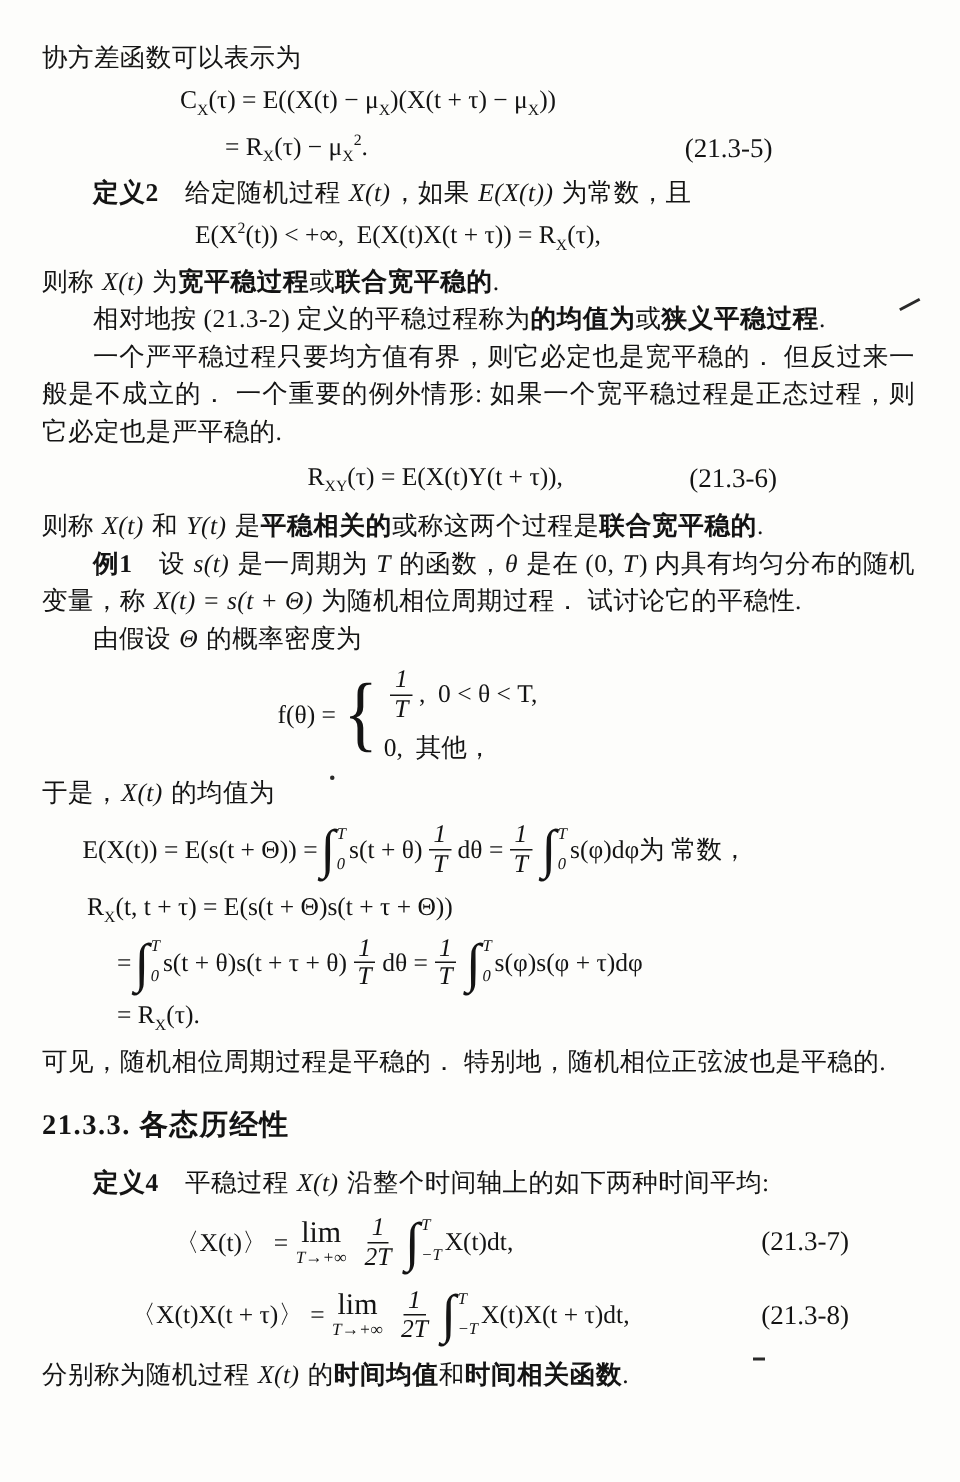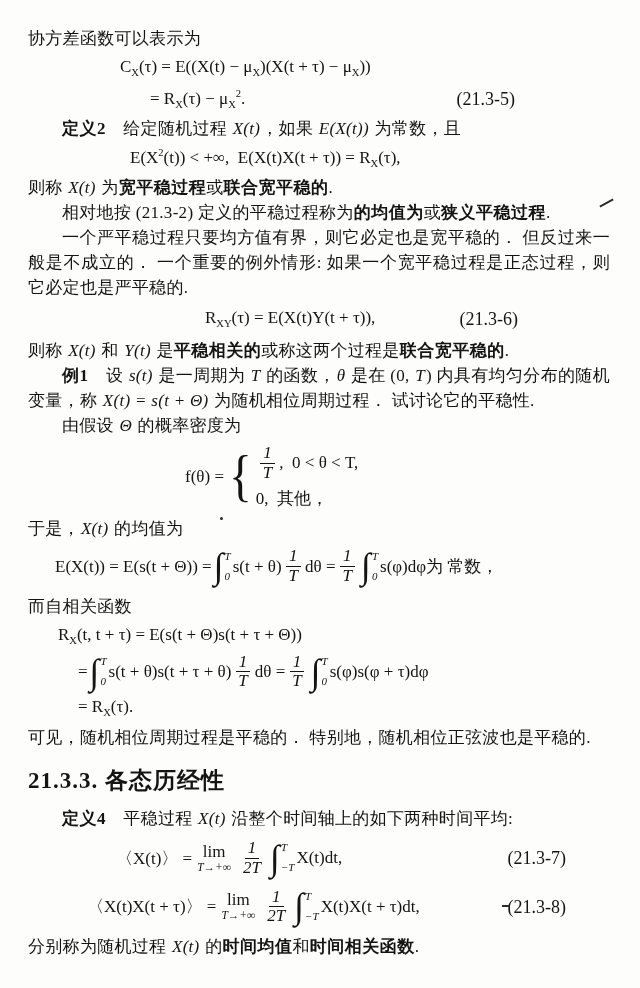--- a/index.html
+++ b/index.html
@@ -166,7 +166,6 @@
       </span>
   </div>
 
-  <p class="p" style="margin-top:8px;">而自相关函数</p>
 
   <div class="eq" style="padding-left:30px;">
     <span class="eqline">

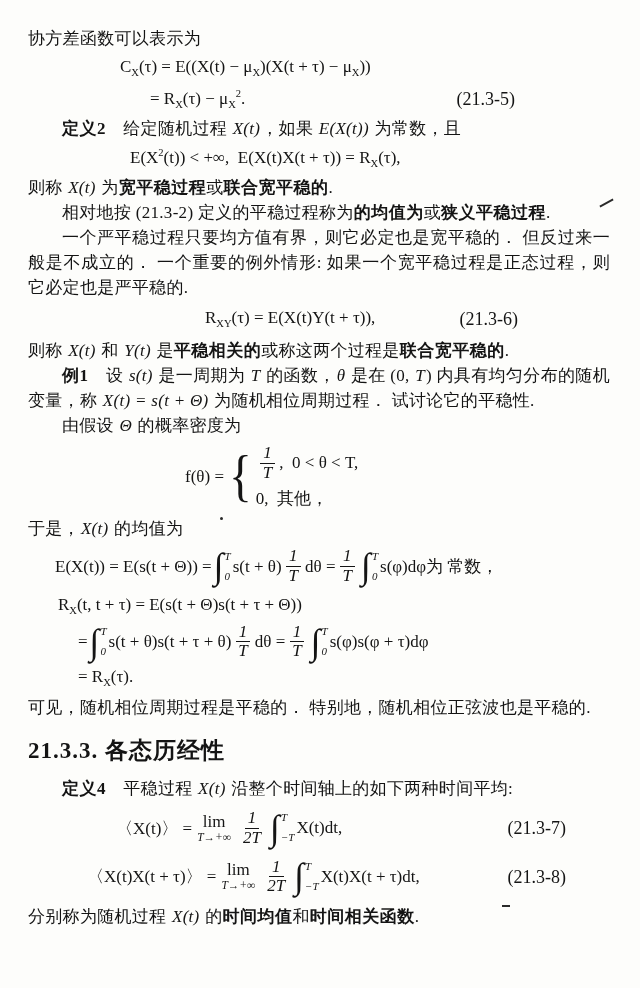--- a/index.html
+++ b/index.html
@@ -27,7 +27,7 @@
 
   .heading {
     margin:16px 0 10px 0;
-    font-size:23px;
+    font-size:19px;
     font-weight:bold;
     letter-spacing:1px;
     line-height:30px;

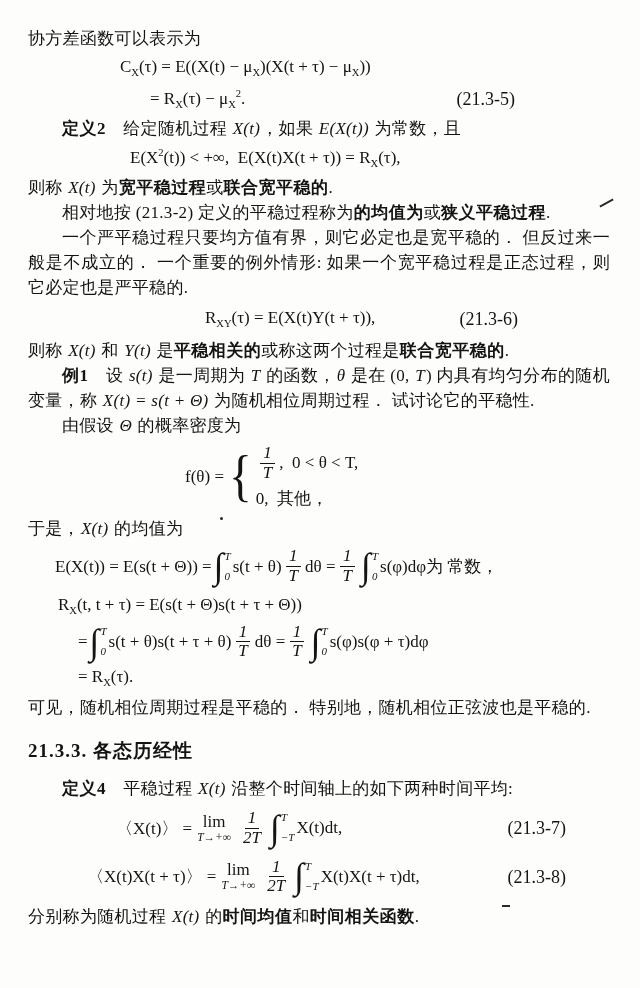--- a/index.html
+++ b/index.html
@@ -55,7 +55,7 @@
   .ibounds { display:flex; flex-direction:column; justify-content:space-between; height:36px; font-size:11px; line-height:1; font-style:italic; padding:2px 0 3px 1px; }
 
   .lim { display:inline-flex; flex-direction:column; align-items:center; margin:0 5px; line-height:1; }
-  .ltop { font-style:normal; font-size:17px; }
+  .ltop { font-style:normal; font-size:20px; }
   .lsub { font-size:11.5px; margin-top:2px; font-style:italic; }
 
   .cases { display:inline-flex; align-items:center; margin-left:3px; }

